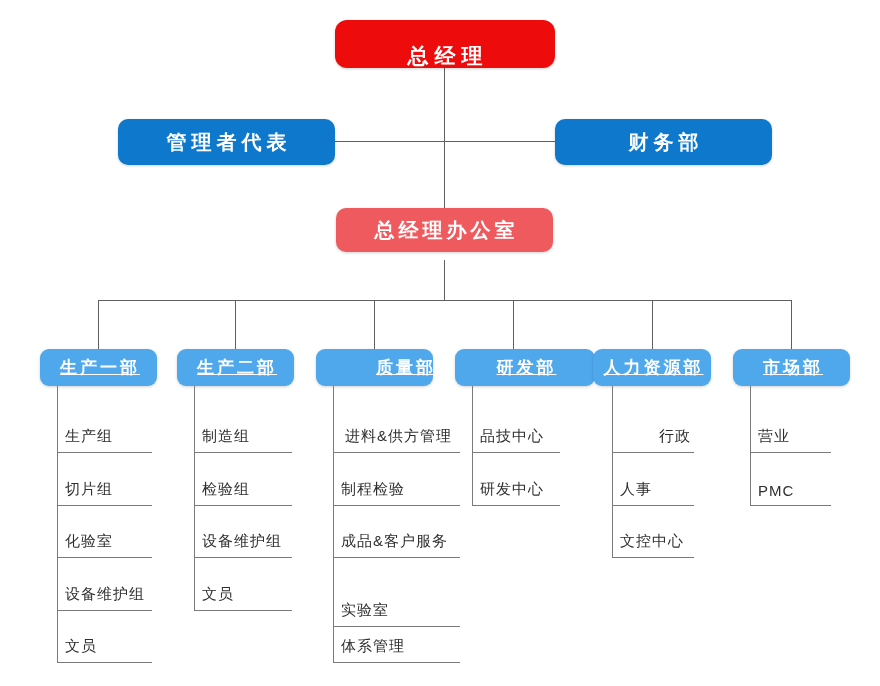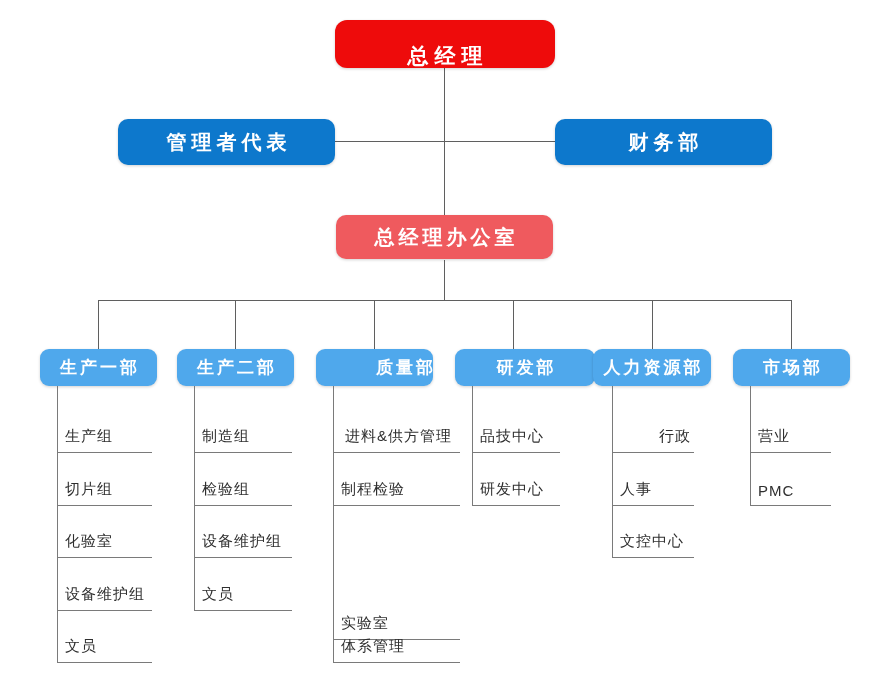--- a/index.html
+++ b/index.html
@@ -57,7 +57,7 @@
     <span>财务部</span>
   </div>
 
-  <div class="node node-office" style="left:336px;top:215px;width:217px;height:44px;">
+  <div class="node node-office" style="left:336px;top:208px;width:217px;height:44px;">
     <span>总经理办公室</span>
   </div>
 

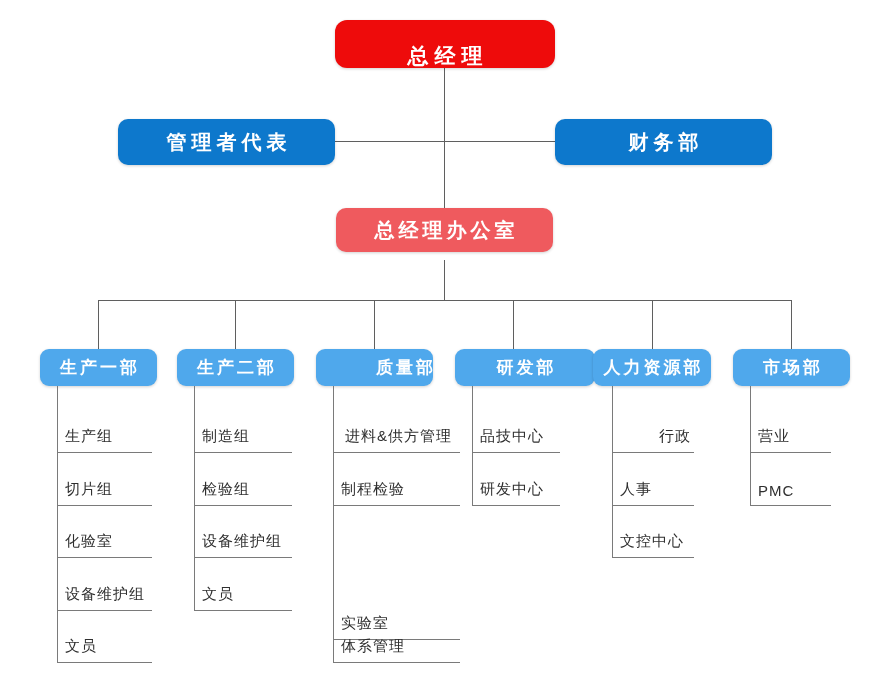--- a/index.html
+++ b/index.html
@@ -18,7 +18,7 @@
   .node-office{background:#ef5a5e;border-radius:10px;font-size:20px;letter-spacing:4px;}
   .node-office span{margin-right:-4px;}
   .node-dept{background:#4fa8ec;border-radius:9px;font-size:17px;letter-spacing:3px;}
-  .node-dept span{margin-right:-3px;}
+  .node-dept span{margin-right:-3px;text-decoration:underline;}
 
   
   .line{position:absolute;background:#5f5f5f;}

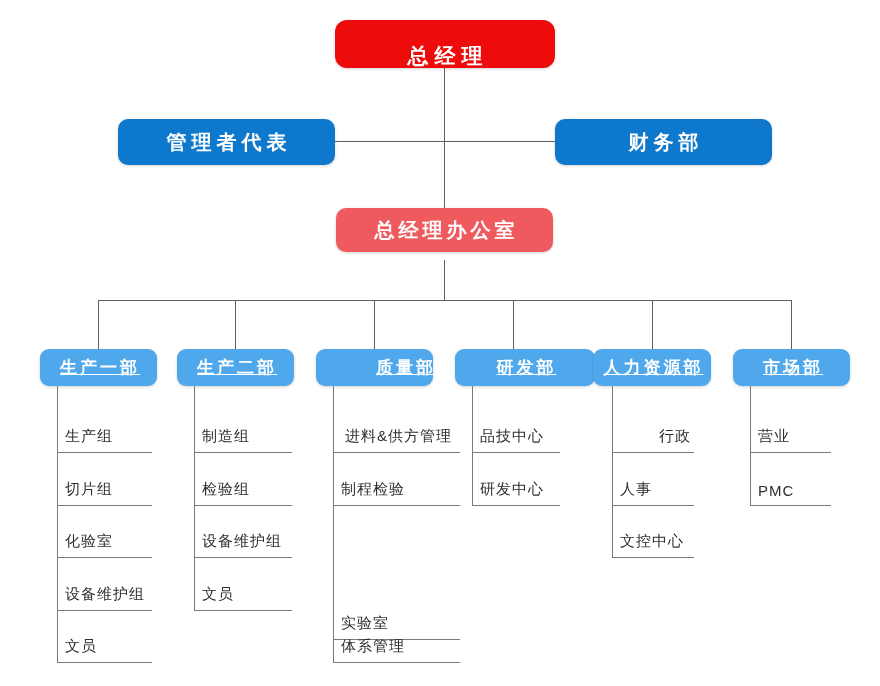--- a/index.html
+++ b/index.html
@@ -122,6 +122,9 @@
   <div class="item" style="left:333px;top:474px;width:127px;">
       <span>制程检验</span>
     </div>
+  <div class="item" style="left:333px;top:526px;width:127px;">
+      <span>成品&amp;客户服务</span>
+    </div>
   <div class="item" style="left:333px;top:608px;width:127px;">
       <span>实验室</span>
     </div>

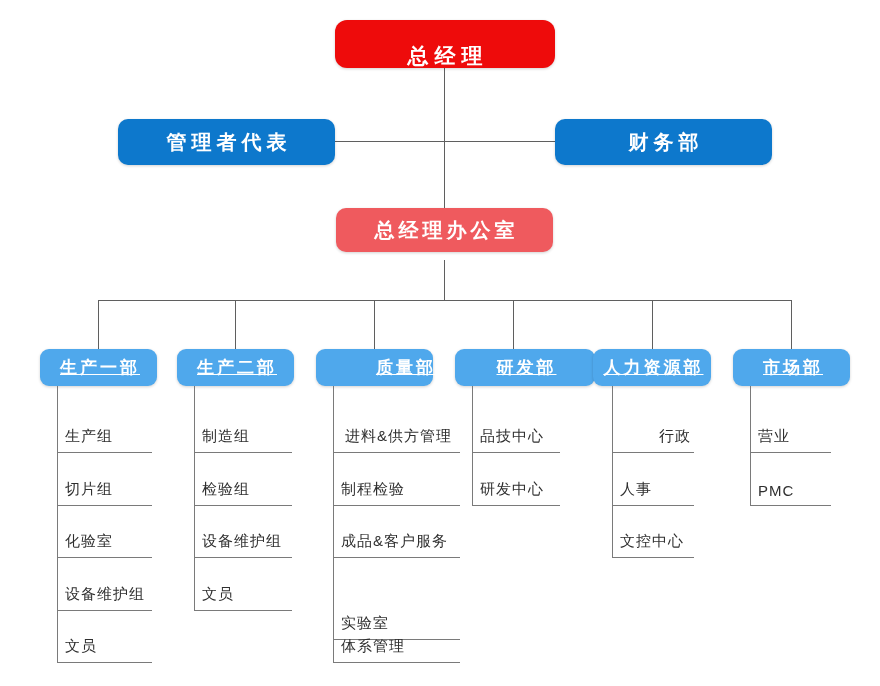--- a/index.html
+++ b/index.html
@@ -125,7 +125,7 @@
   <div class="item" style="left:333px;top:526px;width:127px;">
       <span>成品&amp;客户服务</span>
     </div>
-  <div class="item" style="left:333px;top:608px;width:127px;">
+  <div class="item" style="left:333px;top:595px;width:127px;">
       <span>实验室</span>
     </div>
   <div class="item" style="left:333px;top:631px;width:127px;">

